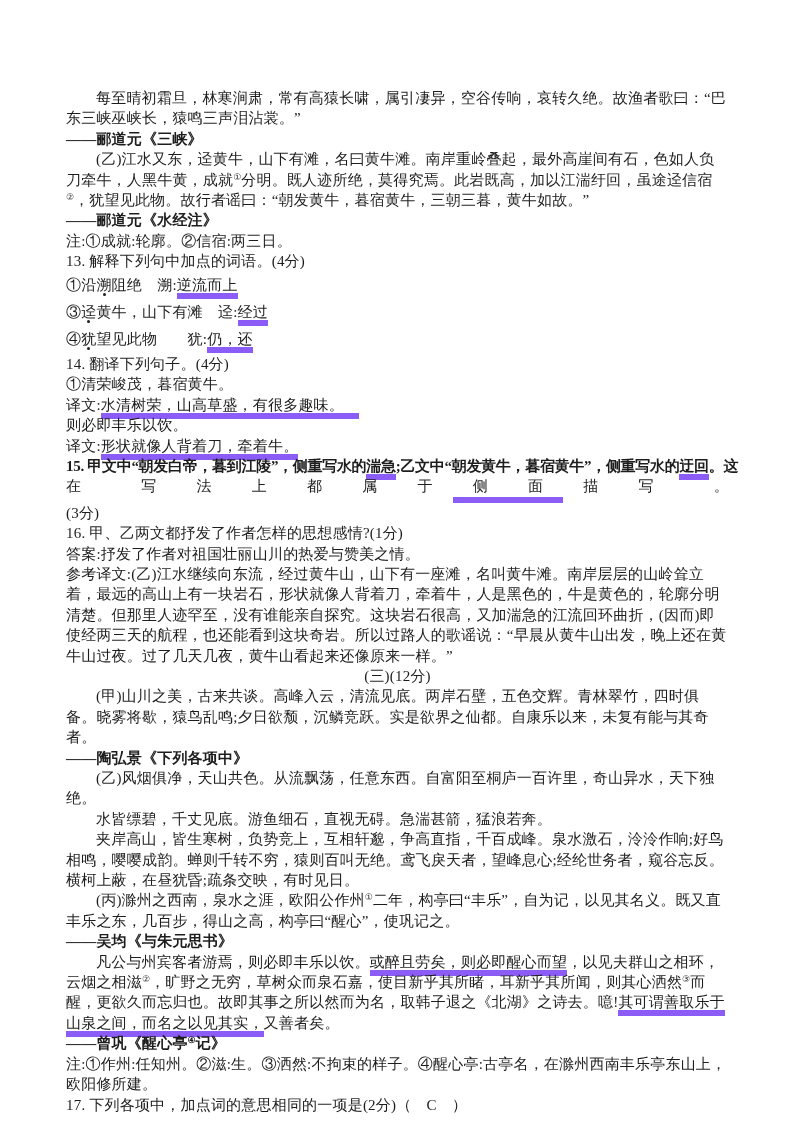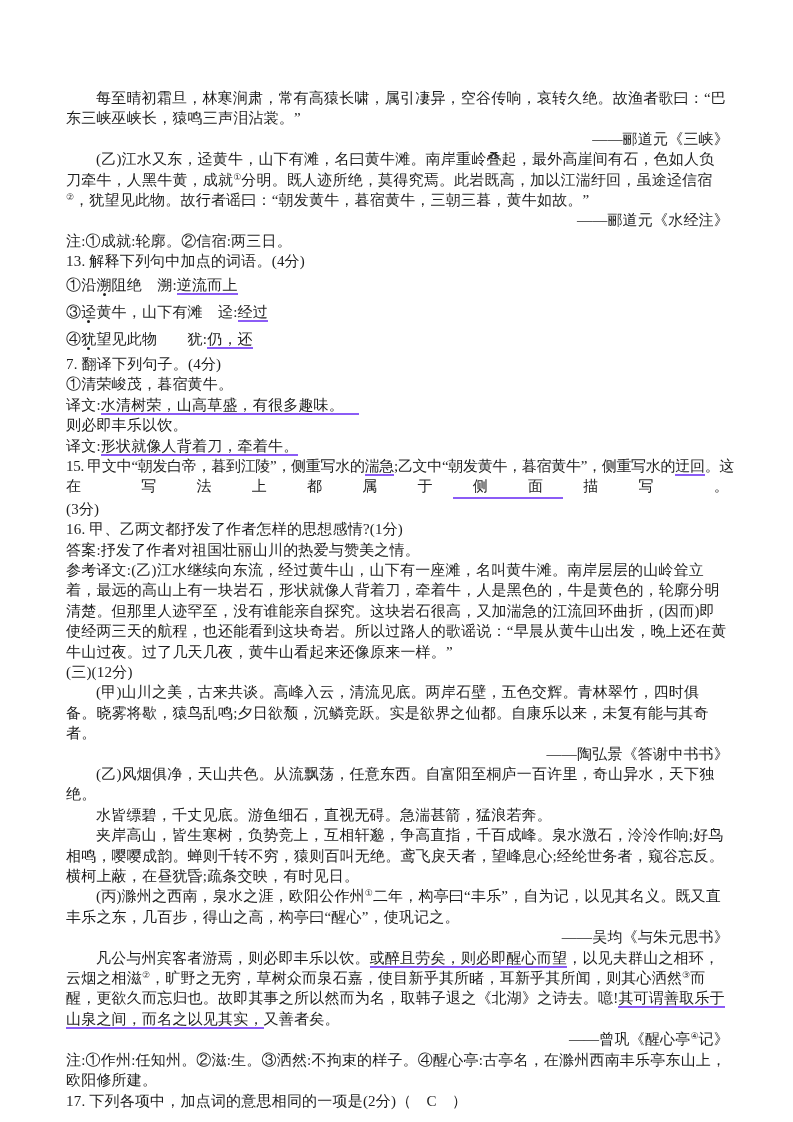--- a/index.html
+++ b/index.html
@@ -14,7 +14,7 @@
   }
   .ln{min-height:20.4px;}
   .ind{text-indent:2em;}
-  .right{text-align:right;}
+  .right{text-align:left;font-weight:bold;}
   .center{}
   .gap{padding:3px 0 4px 0;}
   .nowrap{white-space:nowrap;letter-spacing:-0.3px;}

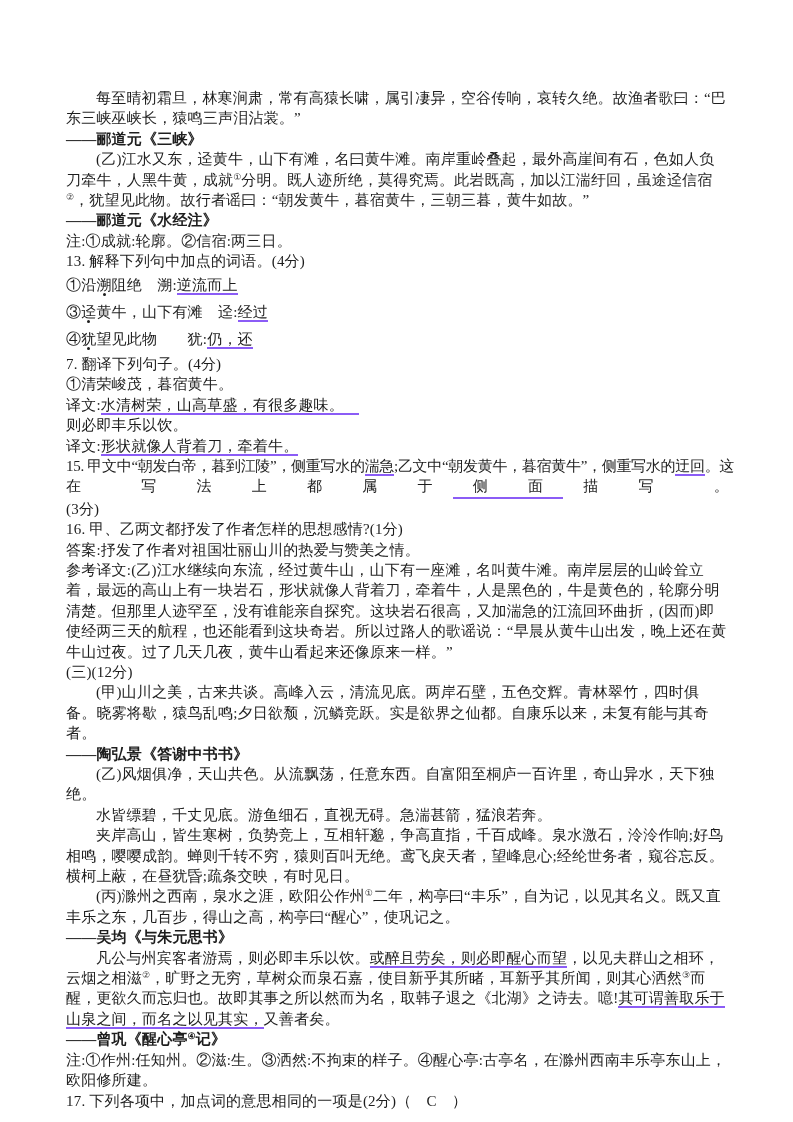--- a/index.html
+++ b/index.html
@@ -18,7 +18,7 @@
   .center{}
   .gap{padding:3px 0 4px 0;}
   .nowrap{white-space:nowrap;letter-spacing:-0.3px;}
-  .u{border-bottom:2px solid #8b5cf6;}
+  .u{border-bottom:6px solid #8b5cf6;}
   .d{position:relative;}
   .d::after{
     content:"";position:absolute;left:50%;bottom:-3px;

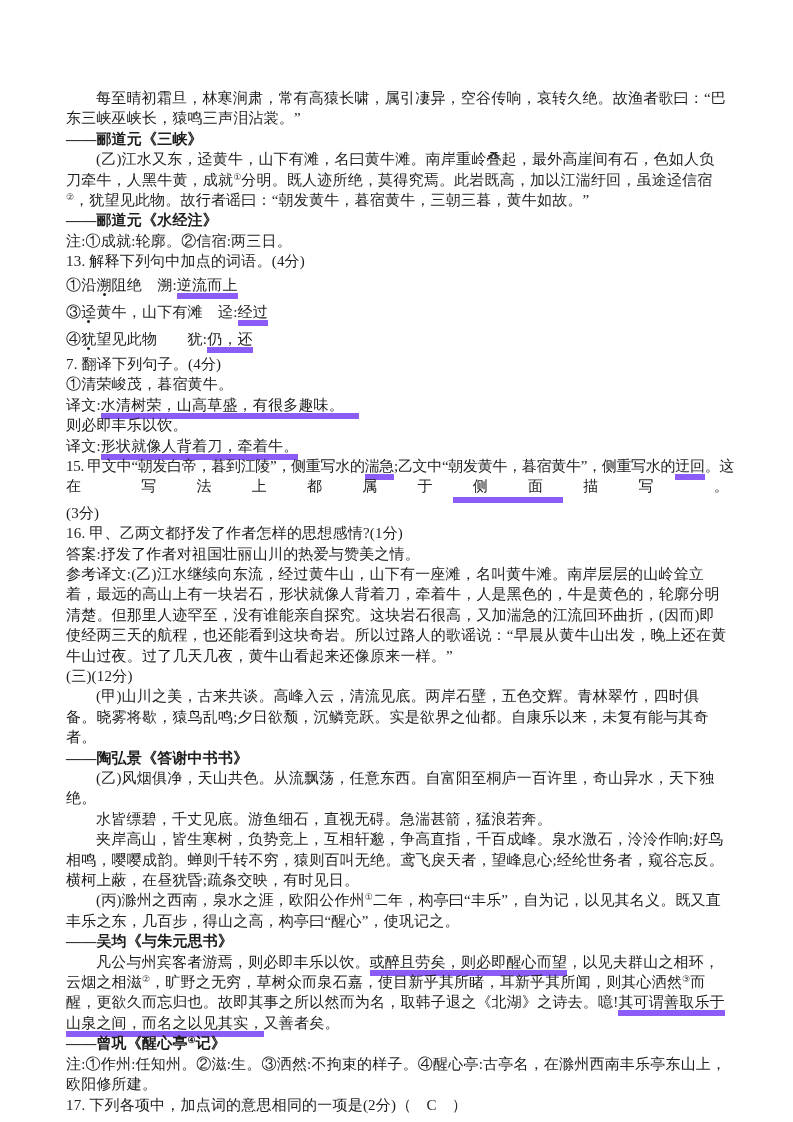--- a/index.html
+++ b/index.html
@@ -44,7 +44,7 @@
       <div class="ln gap"><span>①沿</span><span class="d">溯</span><span>阻绝　溯:</span><span class="u">逆流而上</span></div>
       <div class="ln gap"><span>③</span><span class="d">迳</span><span>黄牛，山下有滩　迳:</span><span class="u">经过</span></div>
       <div class="ln gap"><span>④</span><span class="d">犹</span><span>望见此物　　犹:</span><span class="u">仍，还</span></div>
-      <div class="ln"><span>7. 翻译下列句子。(4分)</span></div>
+      <div class="ln"><span>14. 翻译下列句子。(4分)</span></div>
       <div class="ln"><span>①清荣峻茂，暮宿黄牛。</span></div>
       <div class="ln"><span>译文:</span><span class="u">水清树荣，山高草盛，有很多趣味。　</span></div>
       <div class="ln"><span>则必即丰乐以饮。</span></div>

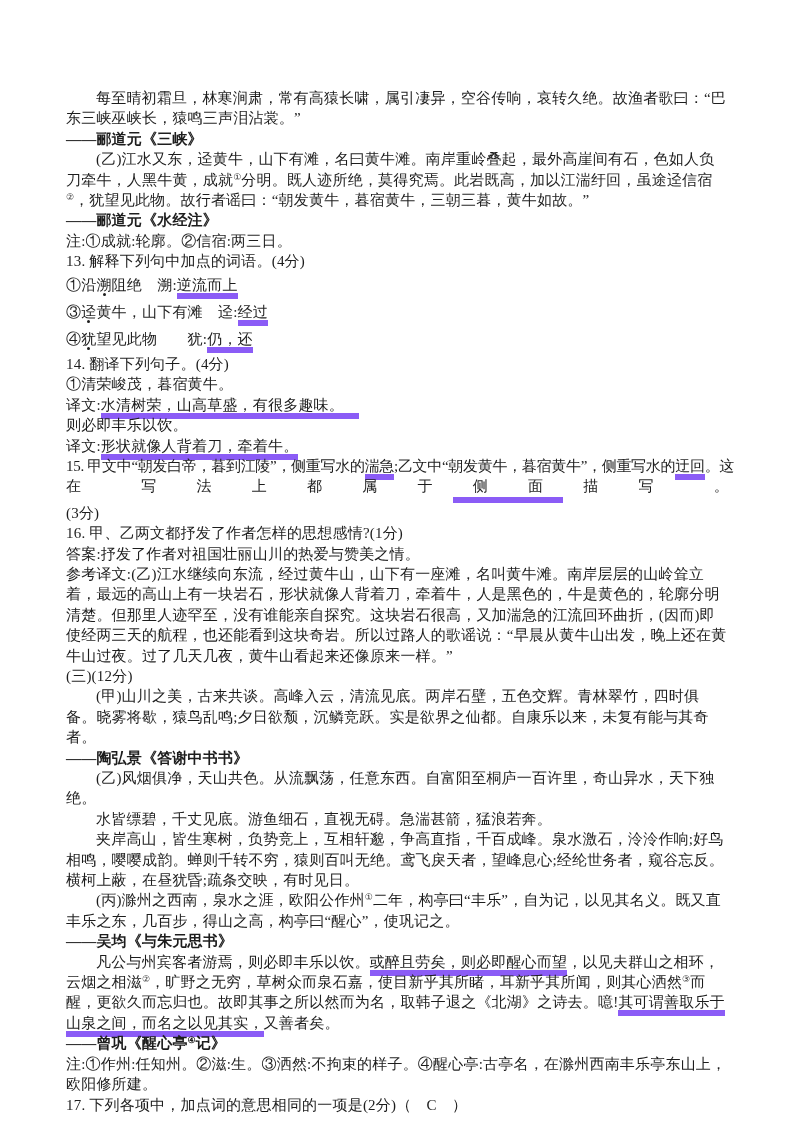--- a/index.html
+++ b/index.html
@@ -17,7 +17,7 @@
   .right{text-align:left;font-weight:bold;}
   .center{}
   .gap{padding:3px 0 4px 0;}
-  .nowrap{white-space:nowrap;letter-spacing:-0.3px;}
+  .nowrap{white-space:nowrap;letter-spacing:-0.3px;font-weight:bold;}
   .u{border-bottom:6px solid #8b5cf6;}
   .d{position:relative;}
   .d::after{

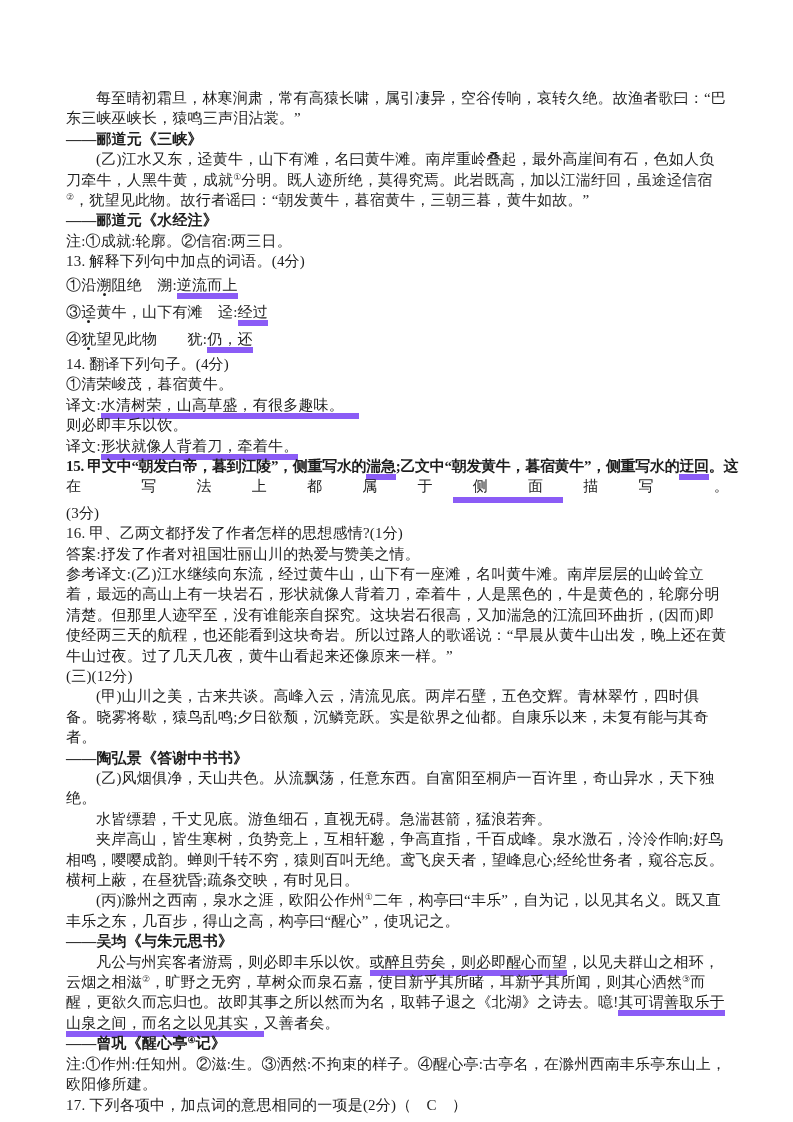--- a/index.html
+++ b/index.html
@@ -15,7 +15,7 @@
   .ln{min-height:20.4px;}
   .ind{text-indent:2em;}
   .right{text-align:left;font-weight:bold;}
-  .center{}
+  .center{text-align:center;}
   .gap{padding:3px 0 4px 0;}
   .nowrap{white-space:nowrap;letter-spacing:-0.3px;font-weight:bold;}
   .u{border-bottom:6px solid #8b5cf6;}

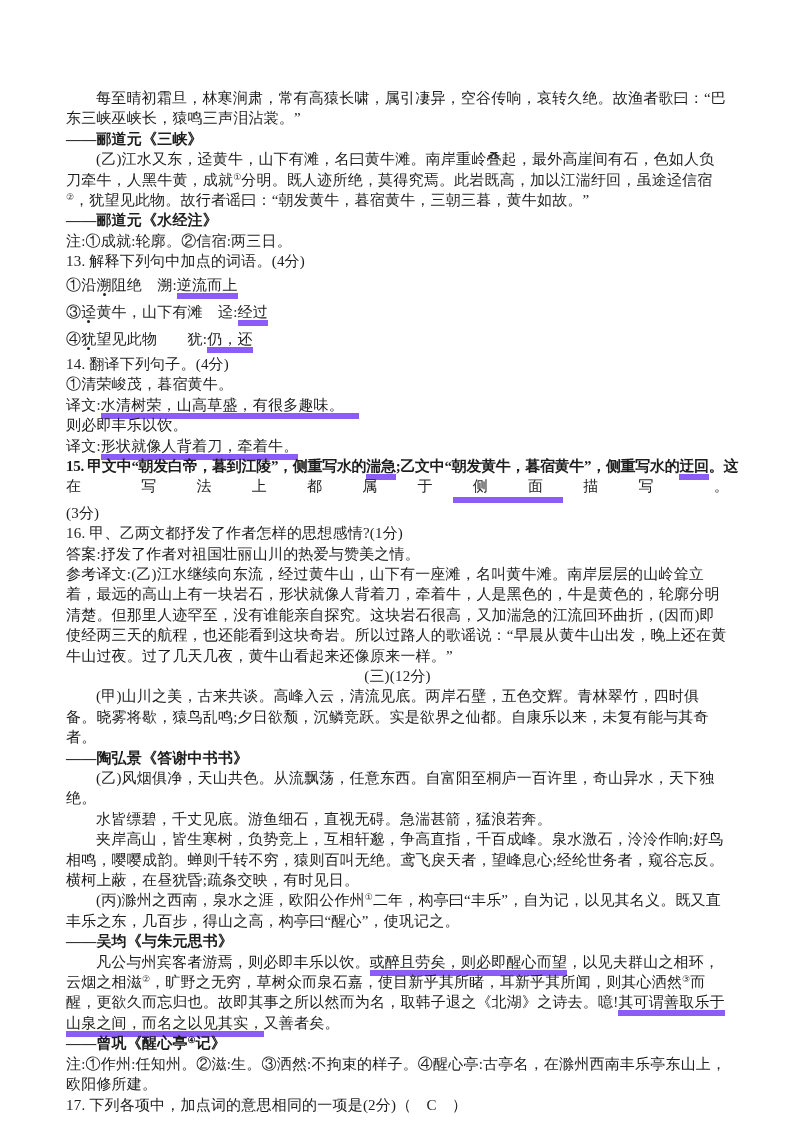--- a/index.html
+++ b/index.html
@@ -70,7 +70,7 @@
       <div class="ln"><span>参考译文:(乙)江水继续向东流，经过黄牛山，山下有一座滩，名叫黄牛滩。南岸层层的山岭耸立着，最远的高山上有一块岩石，形状就像人背着刀，牵着牛，人是黑色的，牛是黄色的，轮廓分明清楚。但那里人迹罕至，没有谁能亲自探究。这块岩石很高，又加湍急的江流回环曲折，(因而)即使经两三天的航程，也还能看到这块奇岩。所以过路人的歌谣说：“早晨从黄牛山出发，晚上还在黄牛山过夜。过了几天几夜，黄牛山看起来还像原来一样。”</span></div>
       <div class="ln center"><span>(三)(12分)</span></div>
       <div class="ln ind"><span>(甲)山川之美，古来共谈。高峰入云，清流见底。两岸石壁，五色交辉。青林翠竹，四时俱备。晓雾将歇，猿鸟乱鸣;夕日欲颓，沉鳞竞跃。实是欲界之仙都。自康乐以来，未复有能与其奇者。</span></div>
-      <div class="ln right"><span>——陶弘景《答谢中书书》</span></div>
+      <div class="ln right"><span>——陶弘景《下列各项中》</span></div>
       <div class="ln ind"><span>(乙)风烟俱净，天山共色。从流飘荡，任意东西。自富阳至桐庐一百许里，奇山异水，天下独绝。</span></div>
       <div class="ln ind"><span>水皆缥碧，千丈见底。游鱼细石，直视无碍。急湍甚箭，猛浪若奔。</span></div>
       <div class="ln ind"><span>夹岸高山，皆生寒树，负势竞上，互相轩邈，争高直指，千百成峰。泉水激石，泠泠作响;好鸟相鸣，嘤嘤成韵。蝉则千转不穷，猿则百叫无绝。鸢飞戾天者，望峰息心;经纶世务者，窥谷忘反。横柯上蔽，在昼犹昏;疏条交映，有时见日。</span></div>

